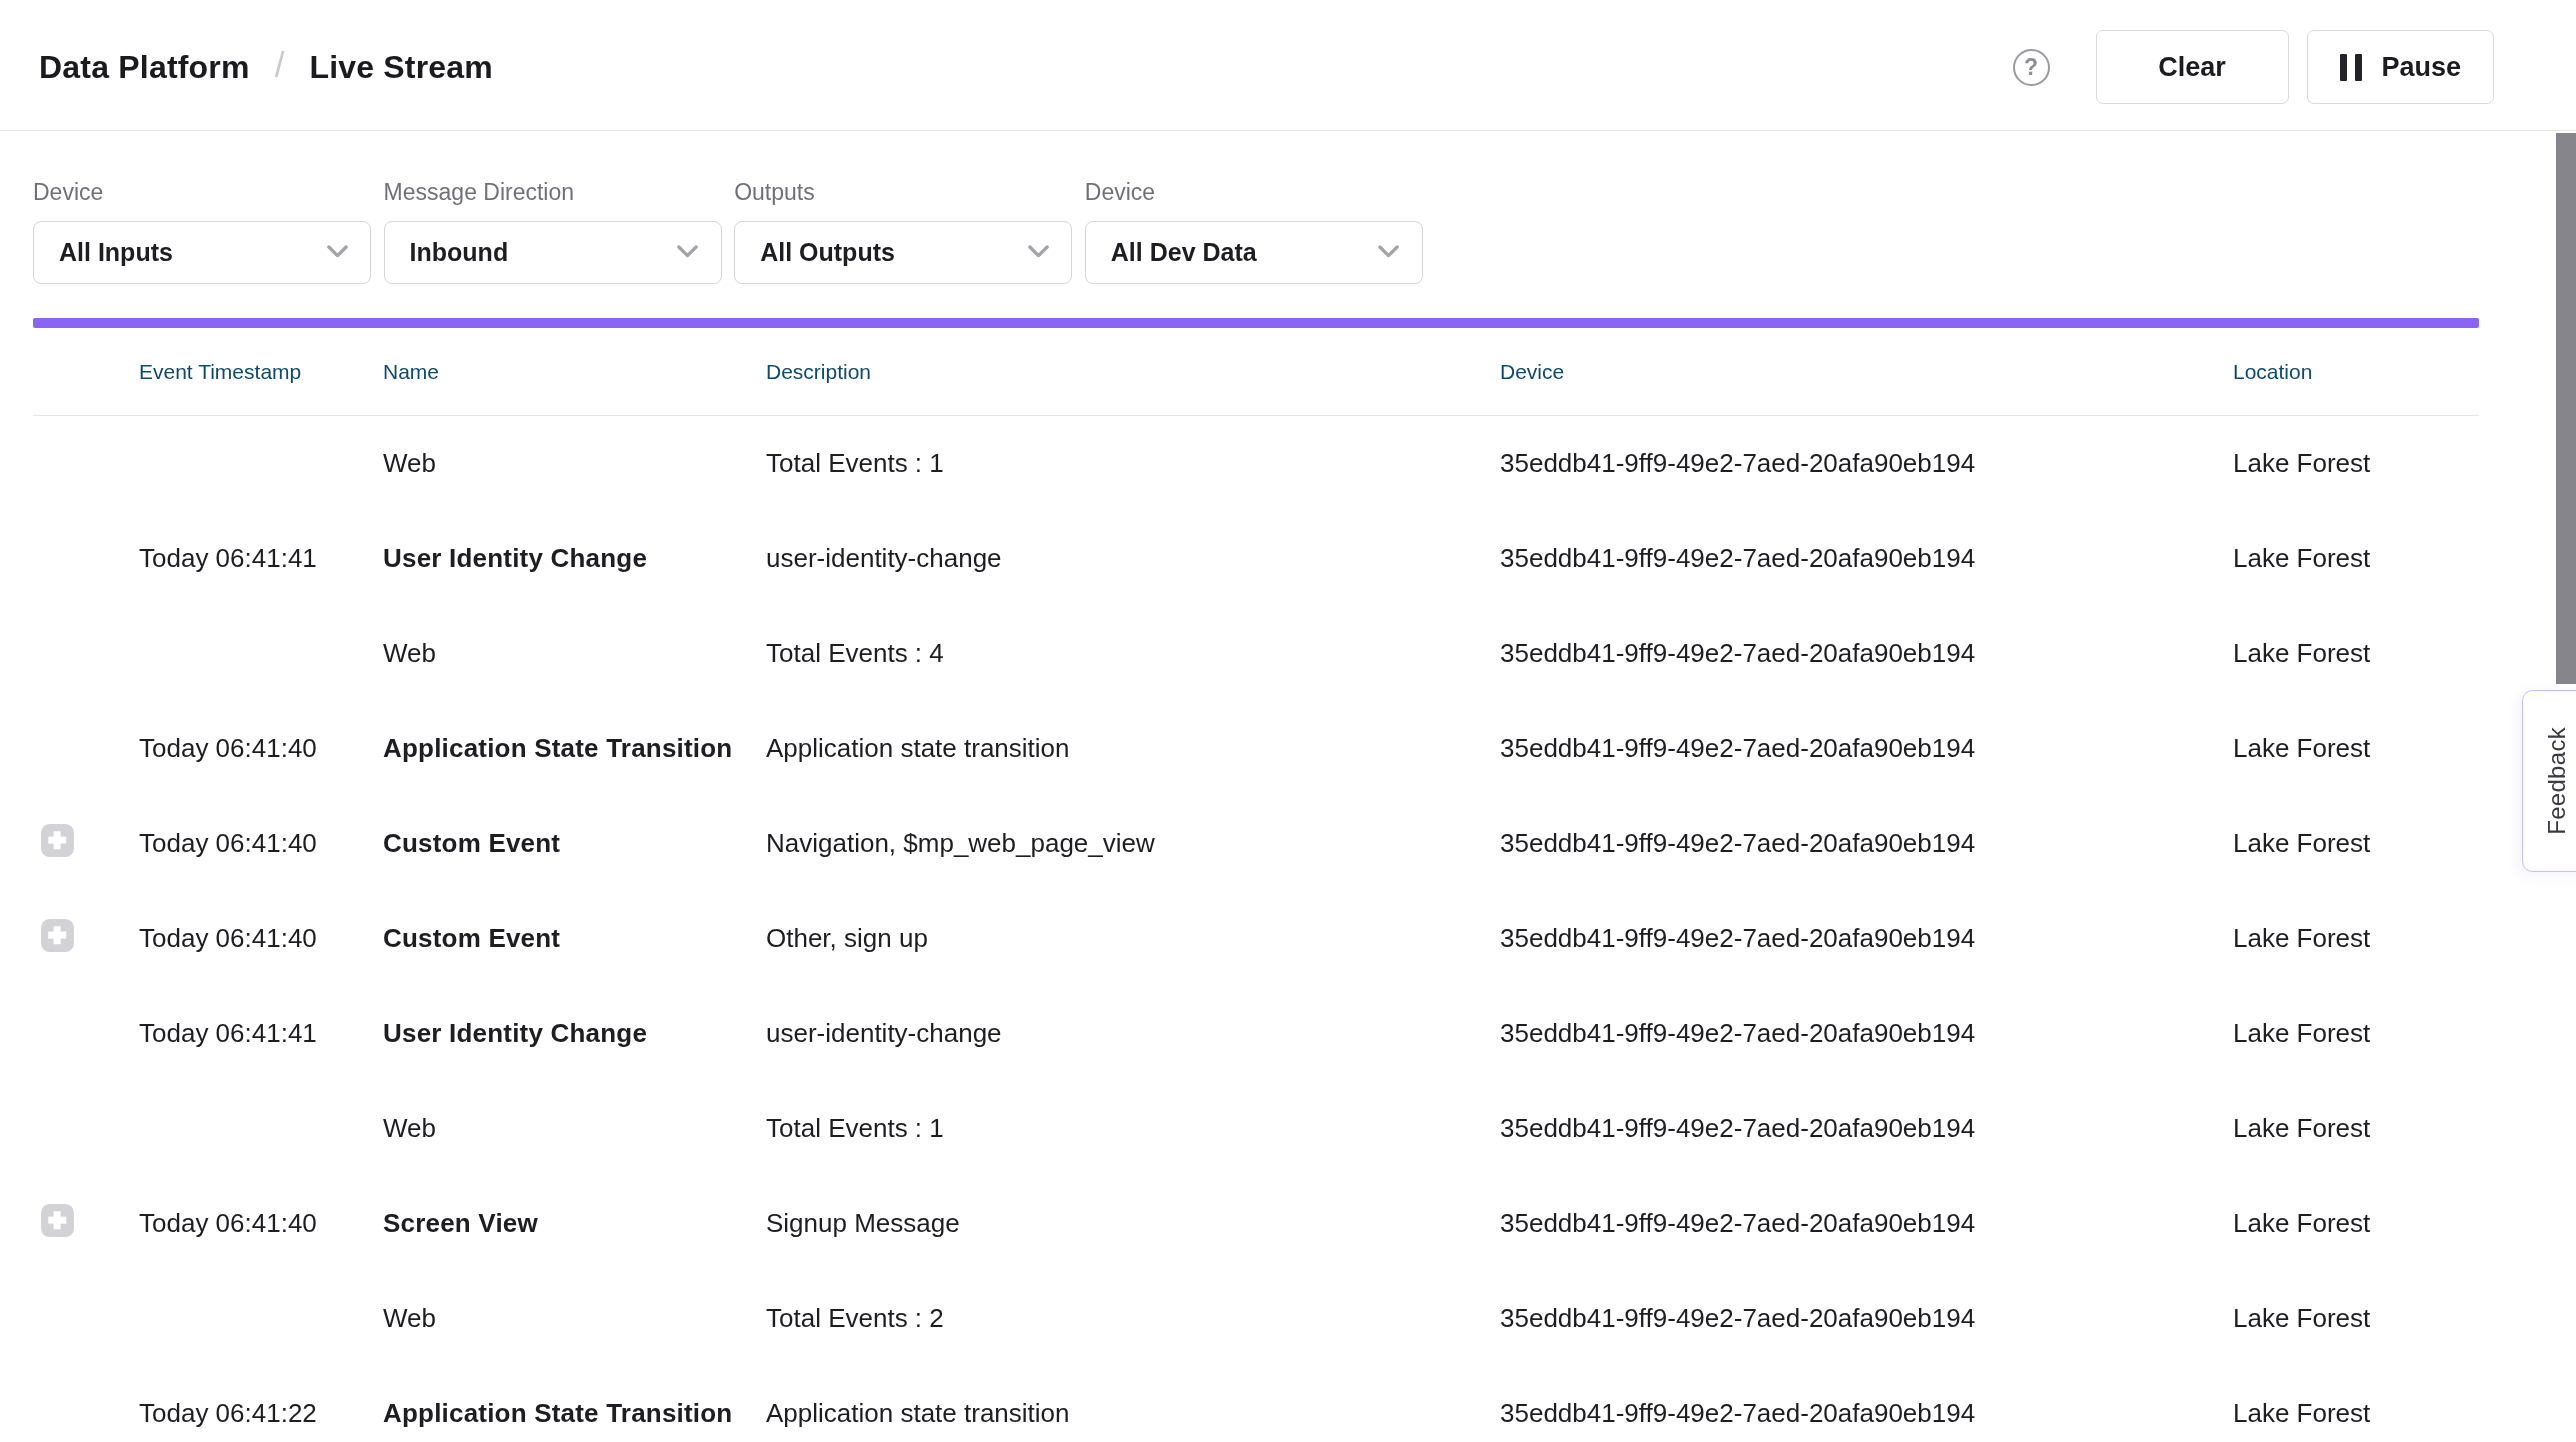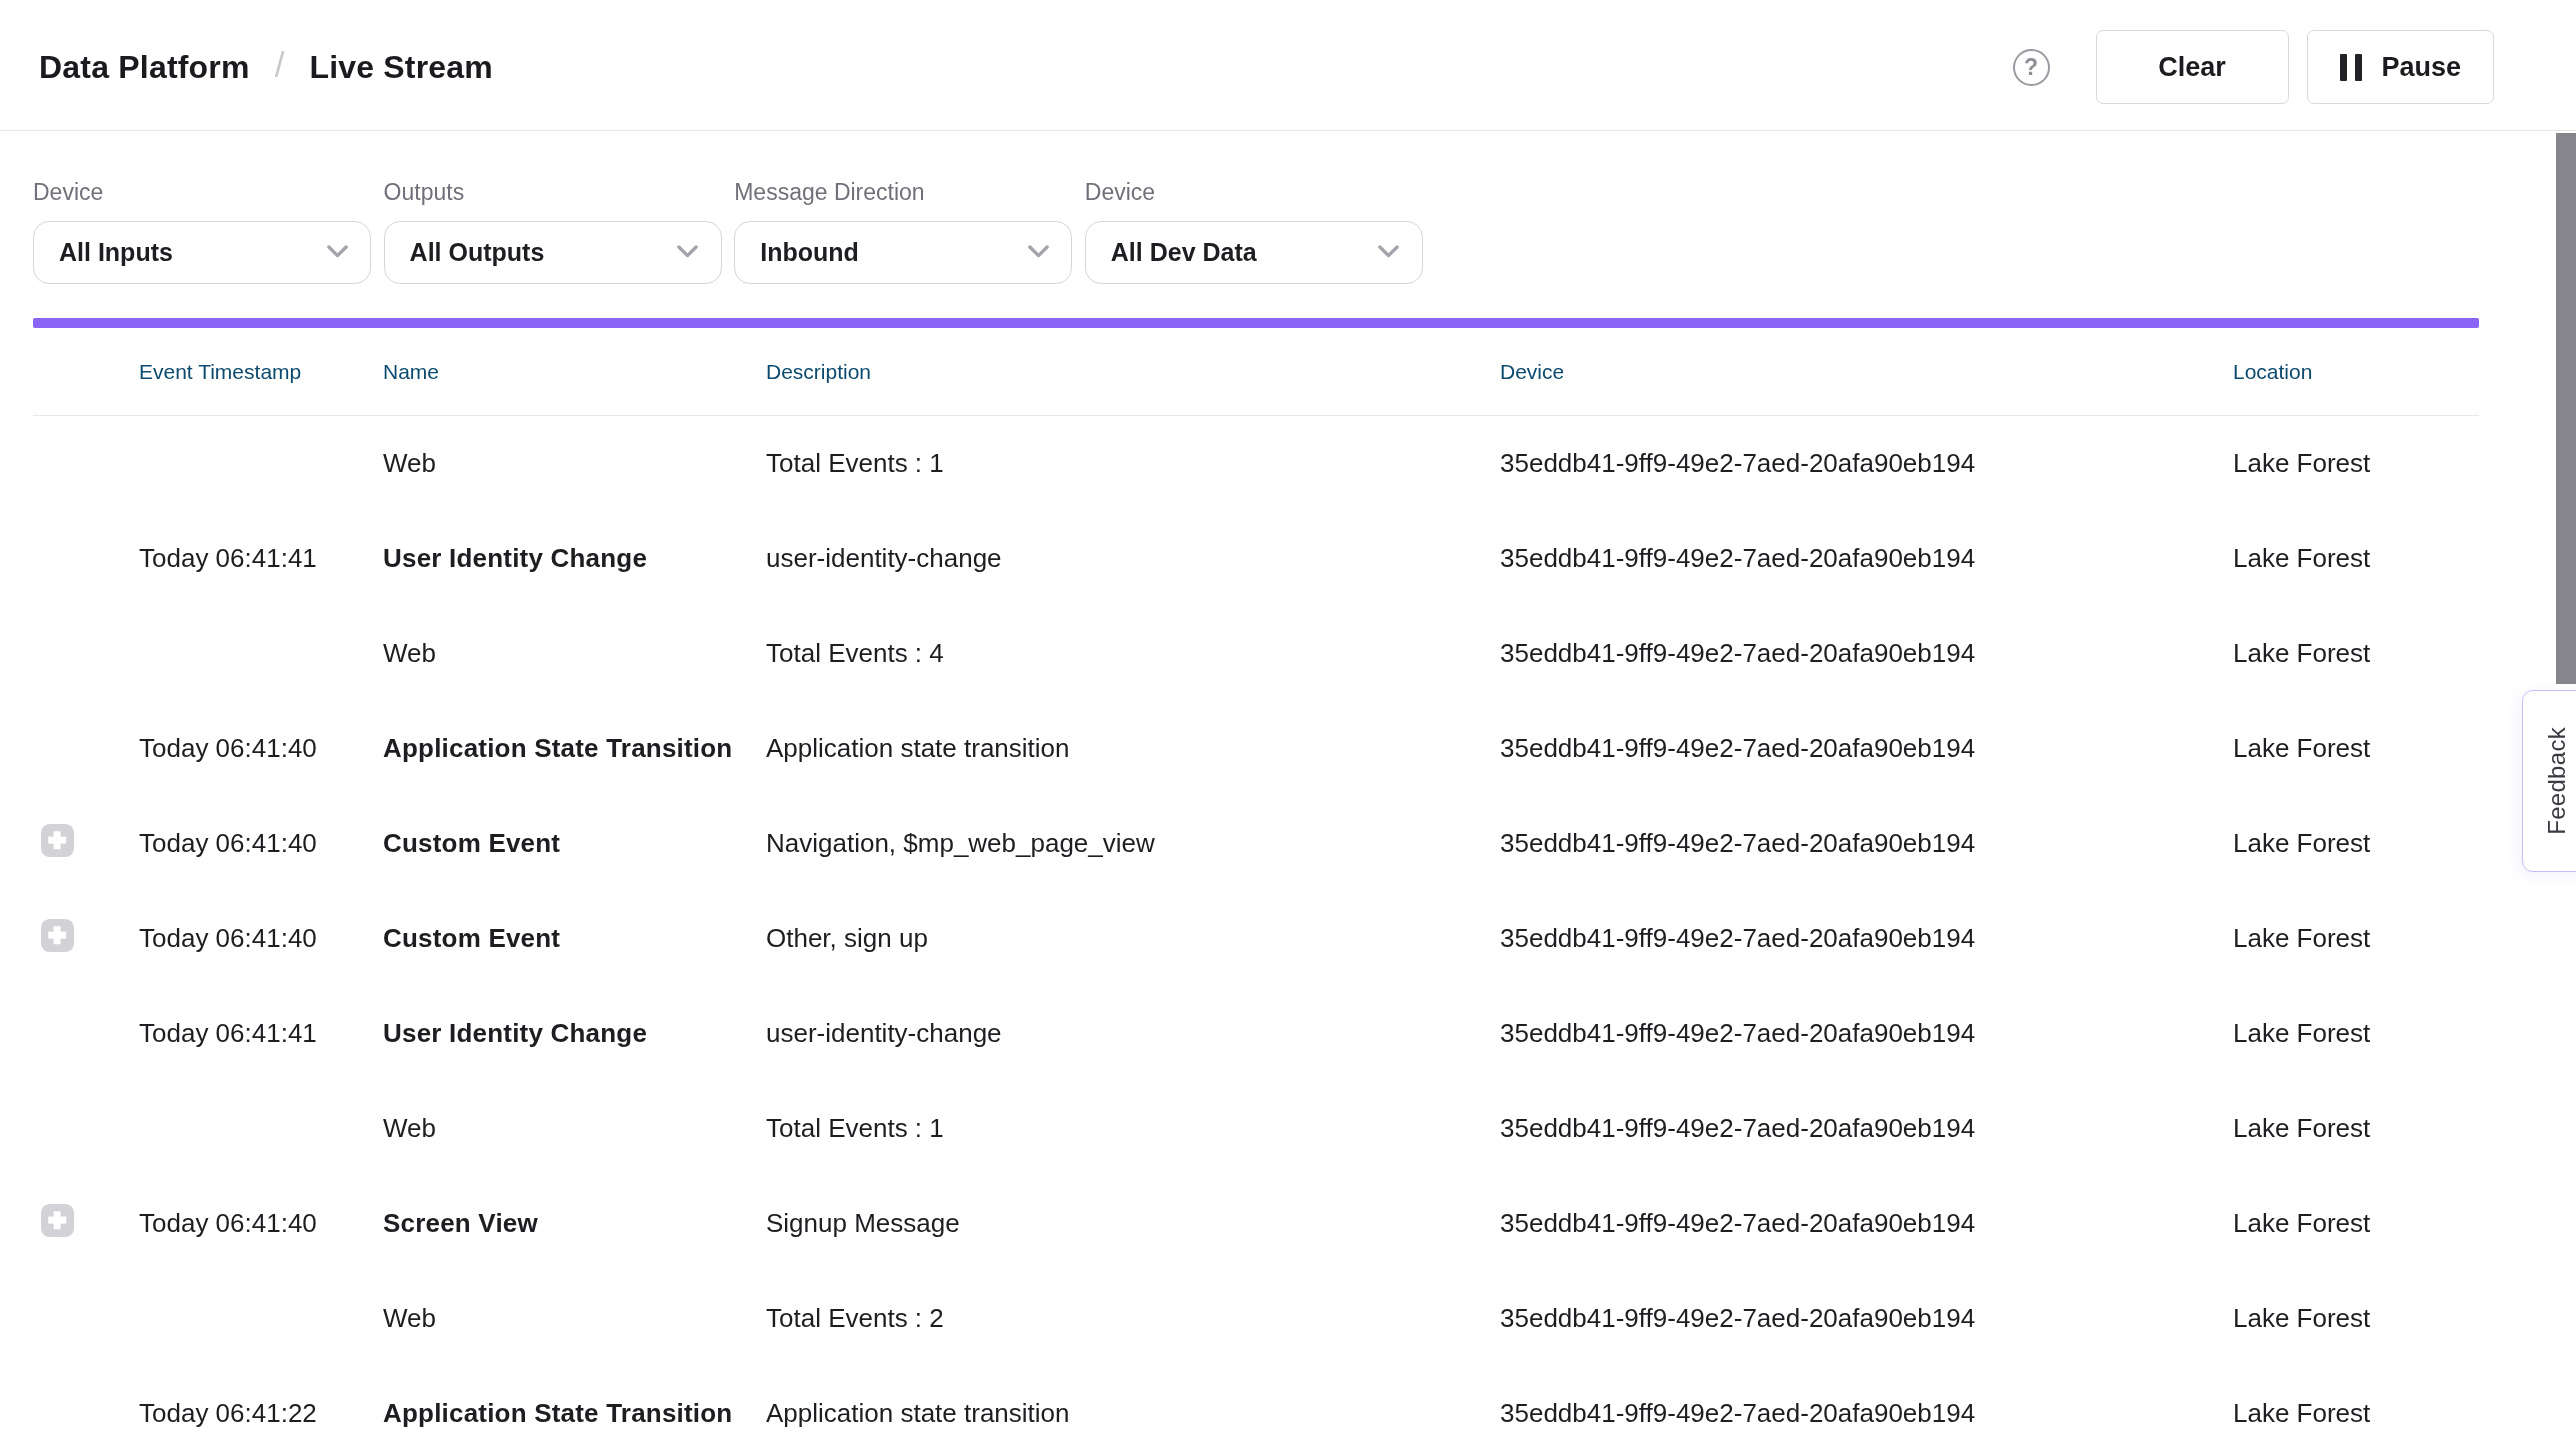--- a/index.html
+++ b/index.html
@@ -215,9 +215,9 @@
     </div>
   </div>
   <div class="filter">
-    <span class="filter-label">Outputs</span>
+    <span class="filter-label">Message Direction</span>
     <div class="dropdown">
-      <span class="dropdown-value">All Outputs</span>
+      <span class="dropdown-value">Inbound</span>
       <span class="chevron">
         <svg width="23" height="15.5" viewBox="0 0 24 16">
             <polyline points="3,3 12,12 21,3" fill="none" stroke="#a3a3ab" stroke-width="3.5" stroke-linecap="round" stroke-linejoin="round"></polyline>
@@ -226,9 +226,9 @@
     </div>
   </div>
   <div class="filter">
-    <span class="filter-label">Message Direction</span>
+    <span class="filter-label">Outputs</span>
     <div class="dropdown">
-      <span class="dropdown-value">Inbound</span>
+      <span class="dropdown-value">All Outputs</span>
       <span class="chevron">
         <svg width="23" height="15.5" viewBox="0 0 24 16">
             <polyline points="3,3 12,12 21,3" fill="none" stroke="#a3a3ab" stroke-width="3.5" stroke-linecap="round" stroke-linejoin="round"></polyline>

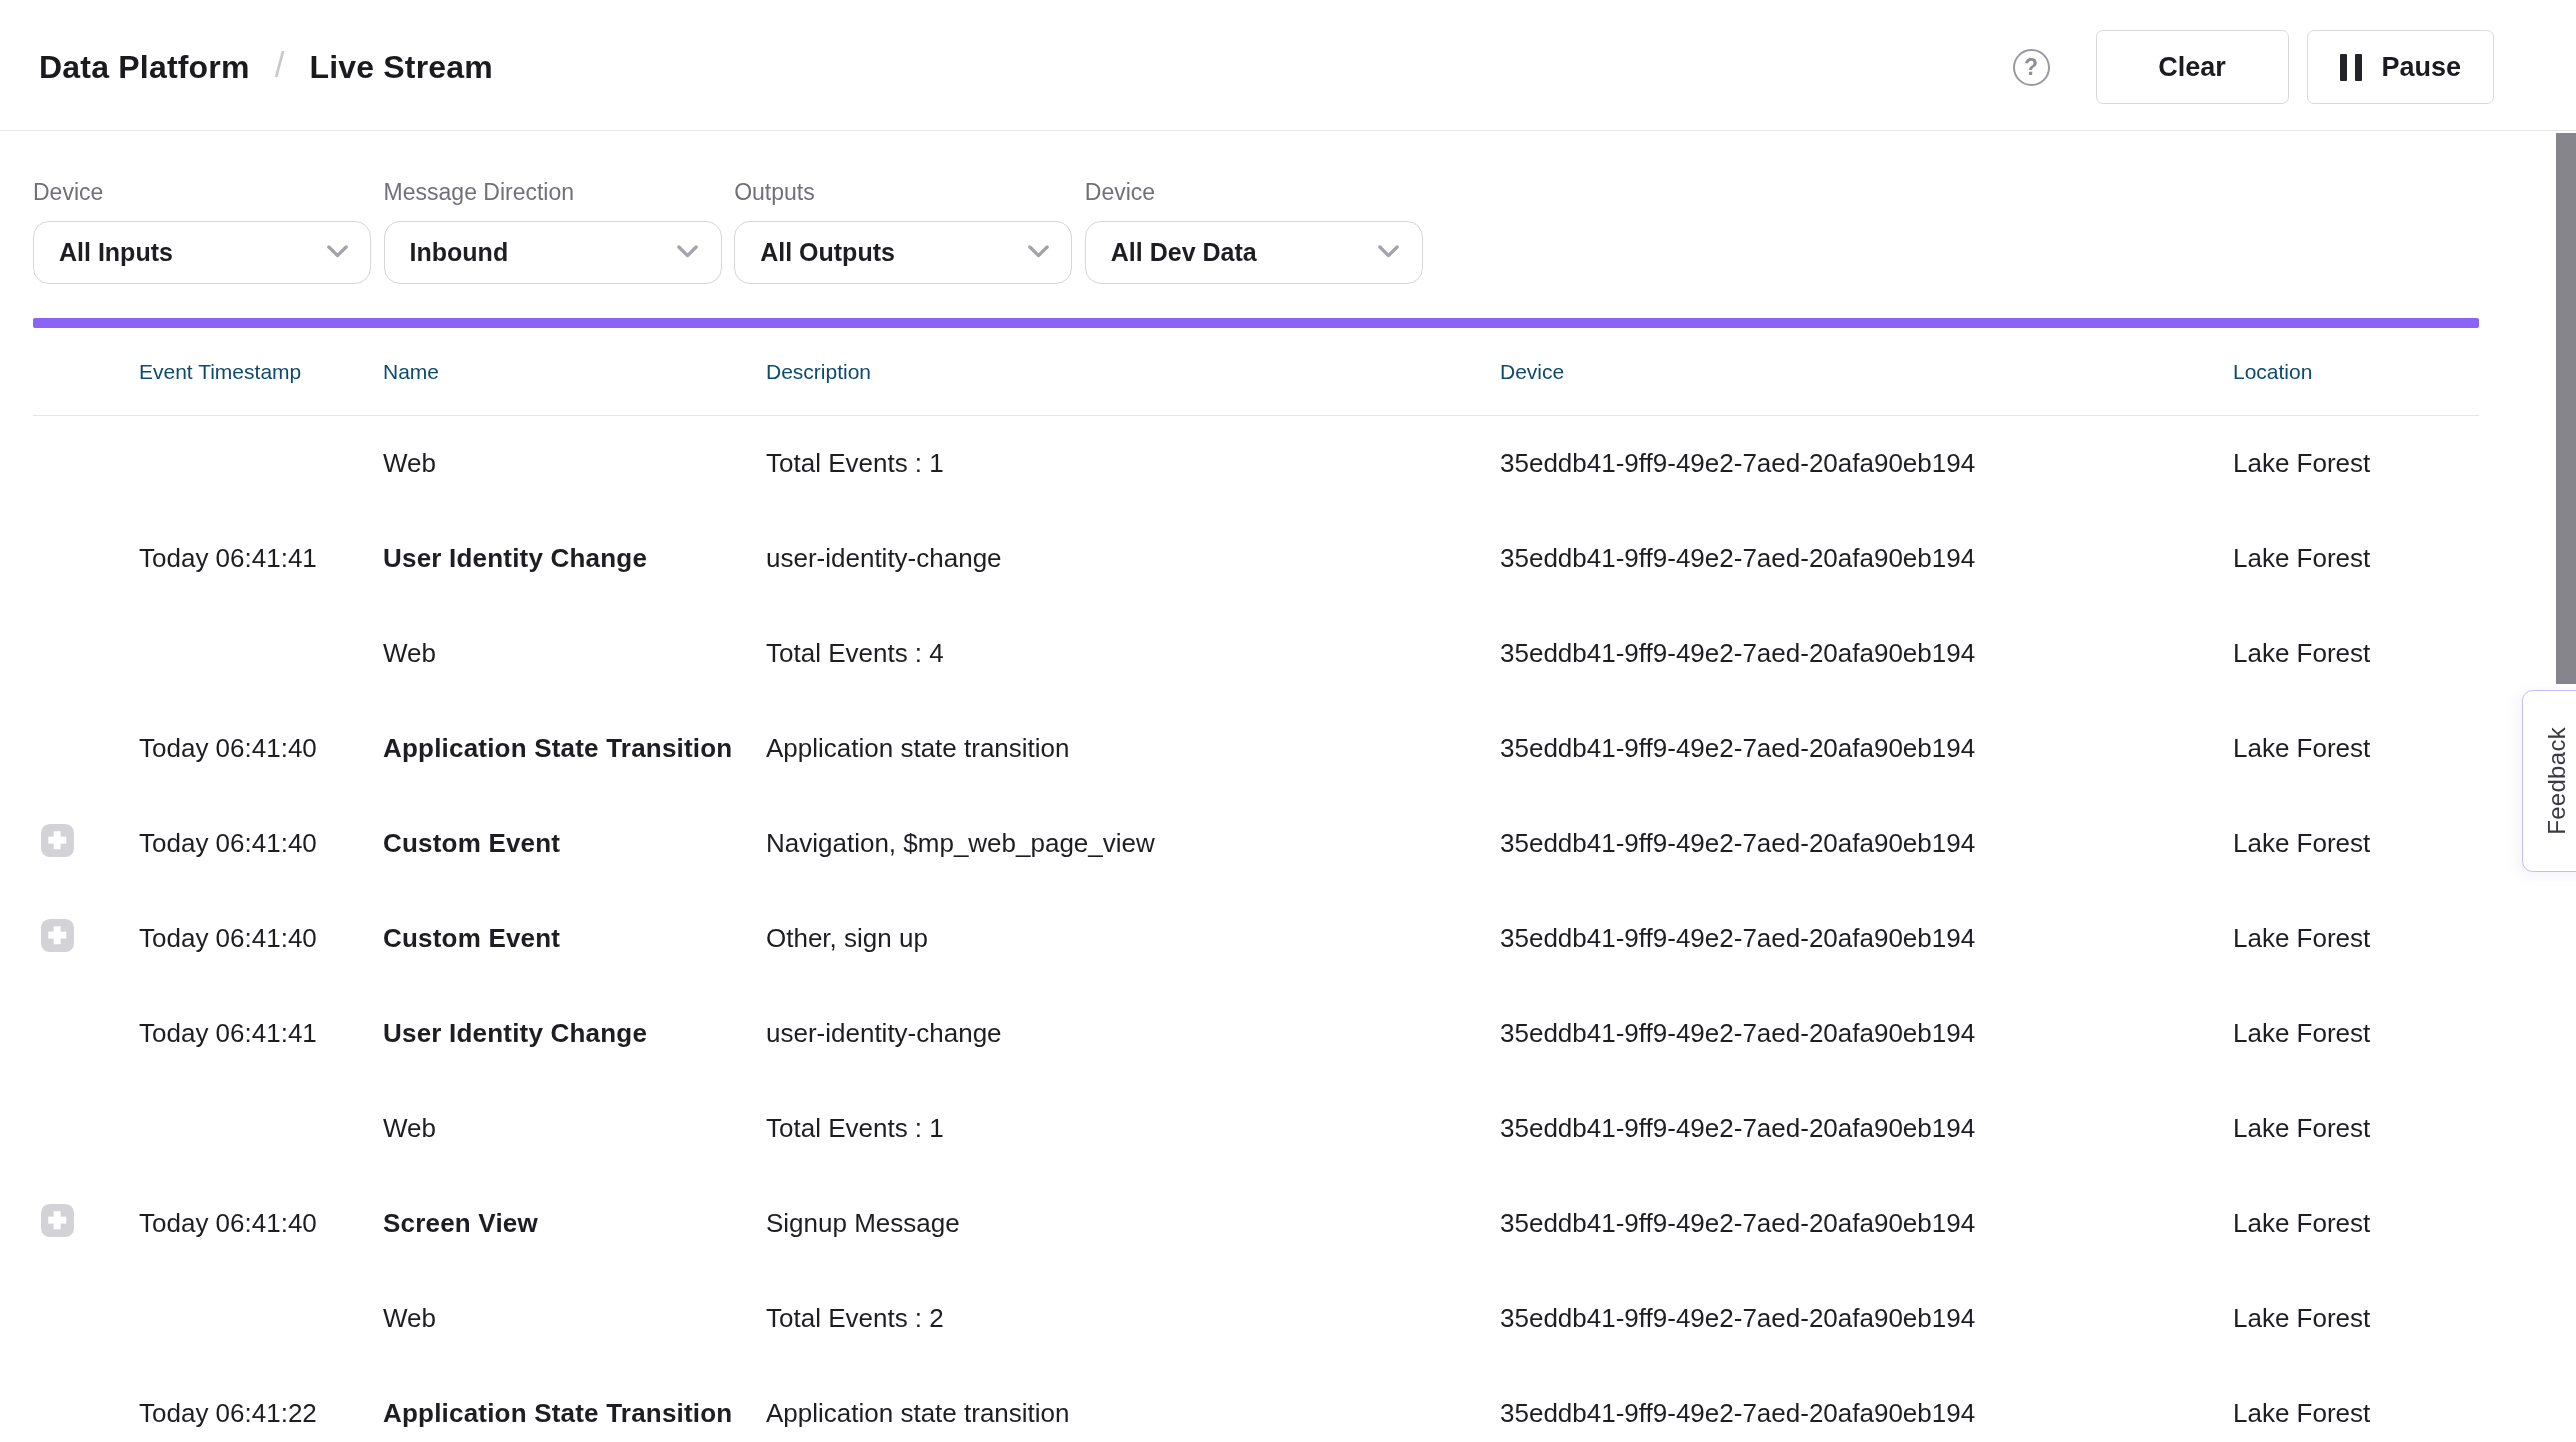--- a/index.html
+++ b/index.html
@@ -83,7 +83,7 @@
   .dropdown {
     height: 63px;
     border: 1.9px solid #d6d6da;
-    border-radius: 16px;
+    border-radius: 8px;
     background: #fff;
     display: flex;
     align-items: center;

